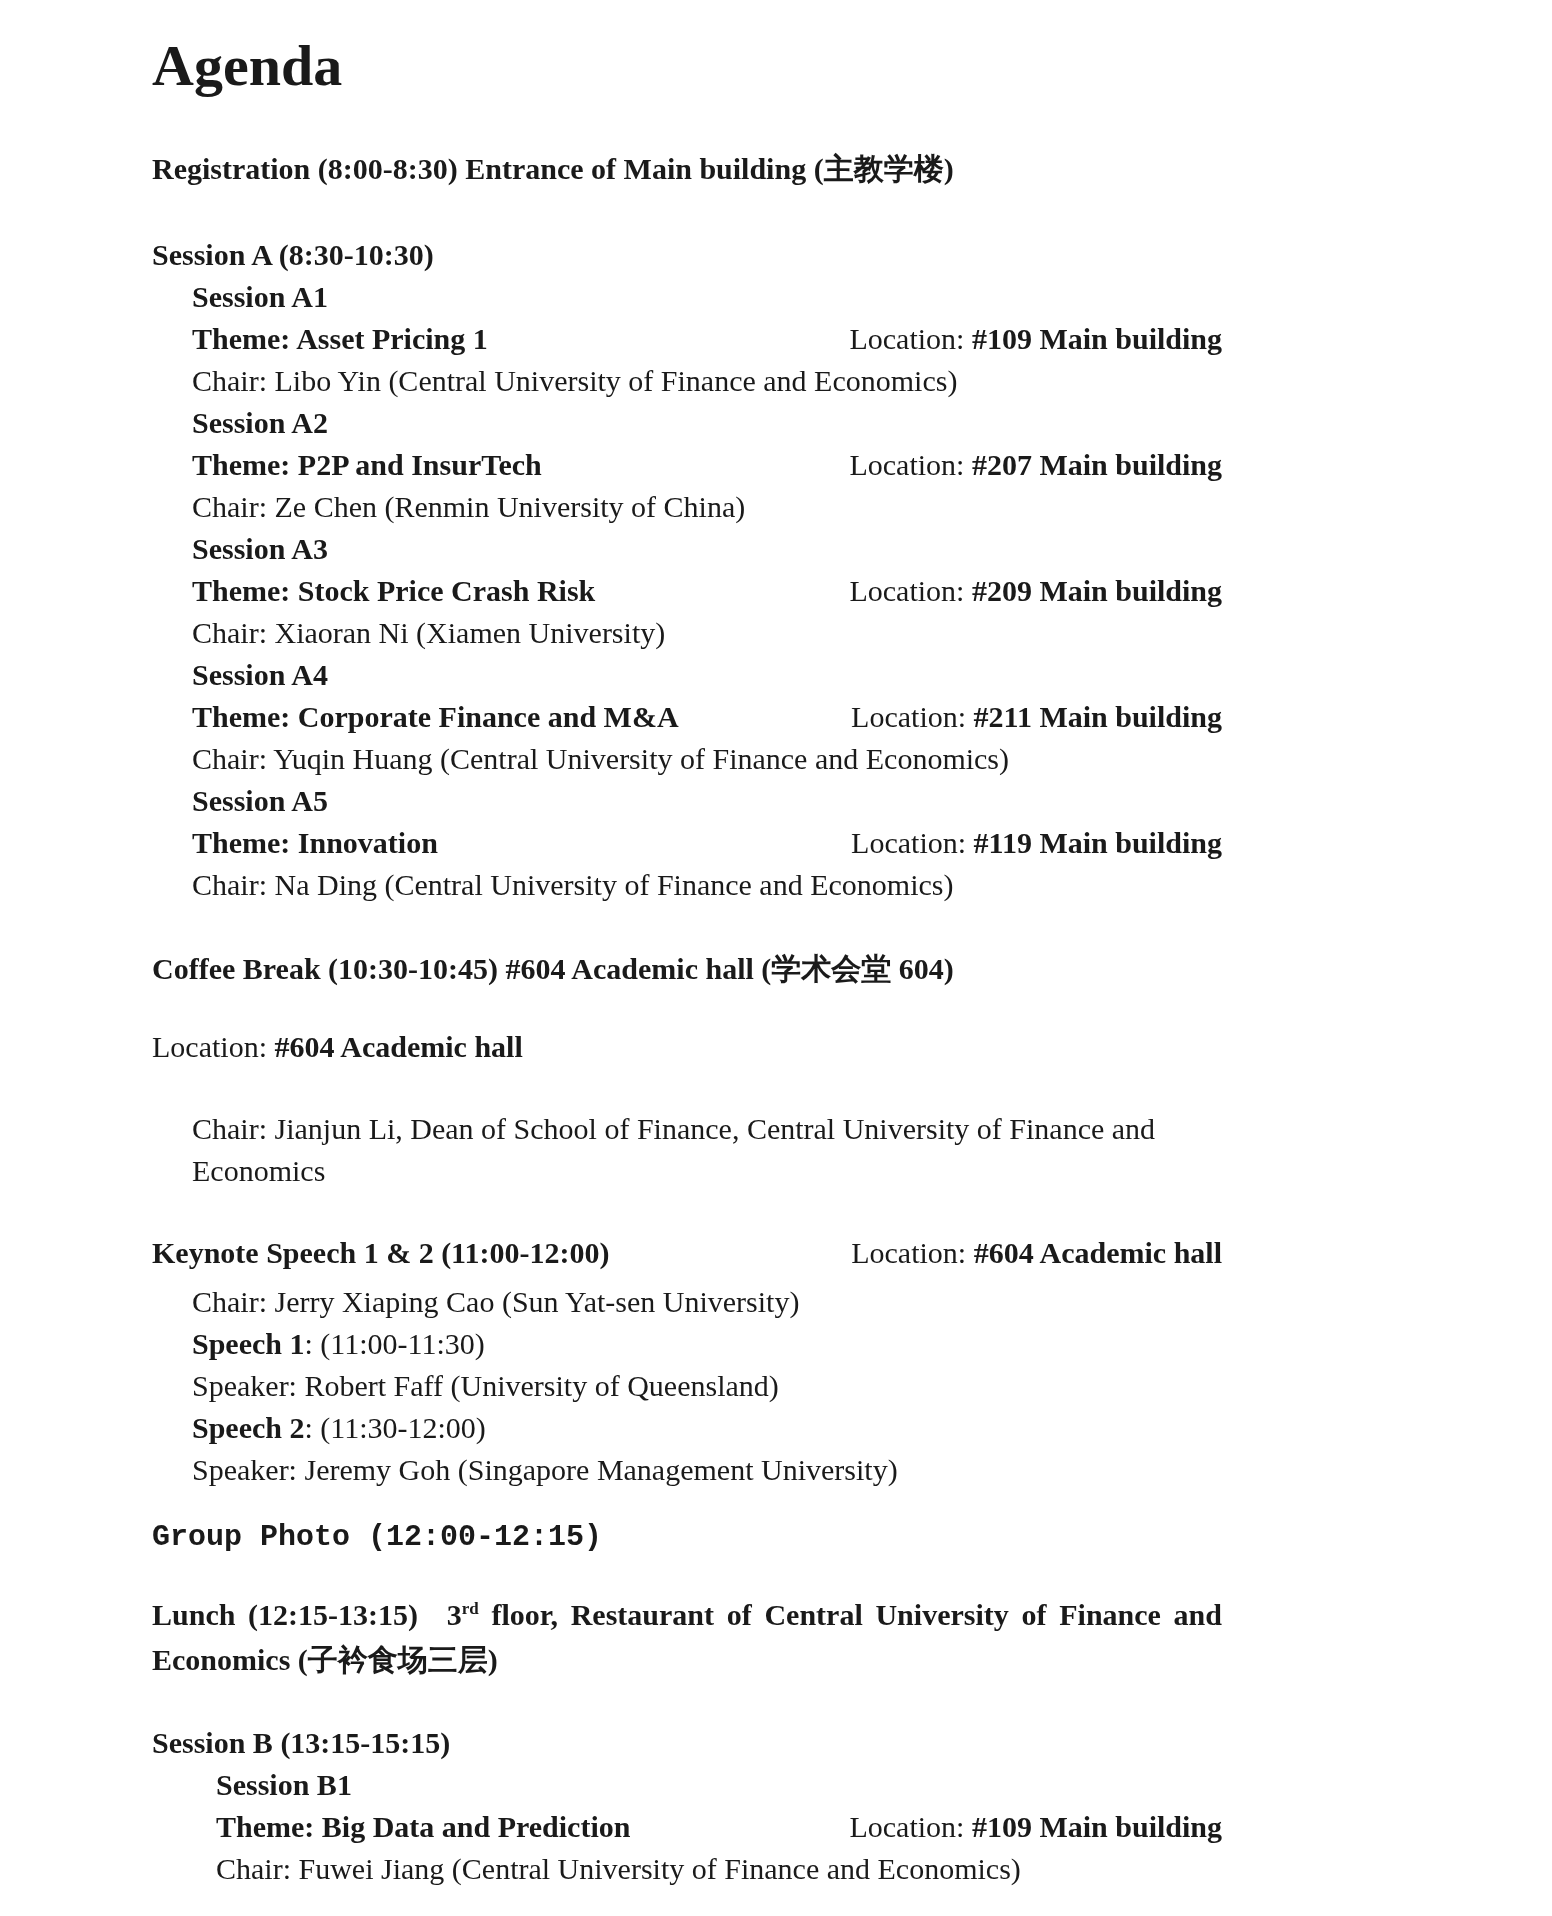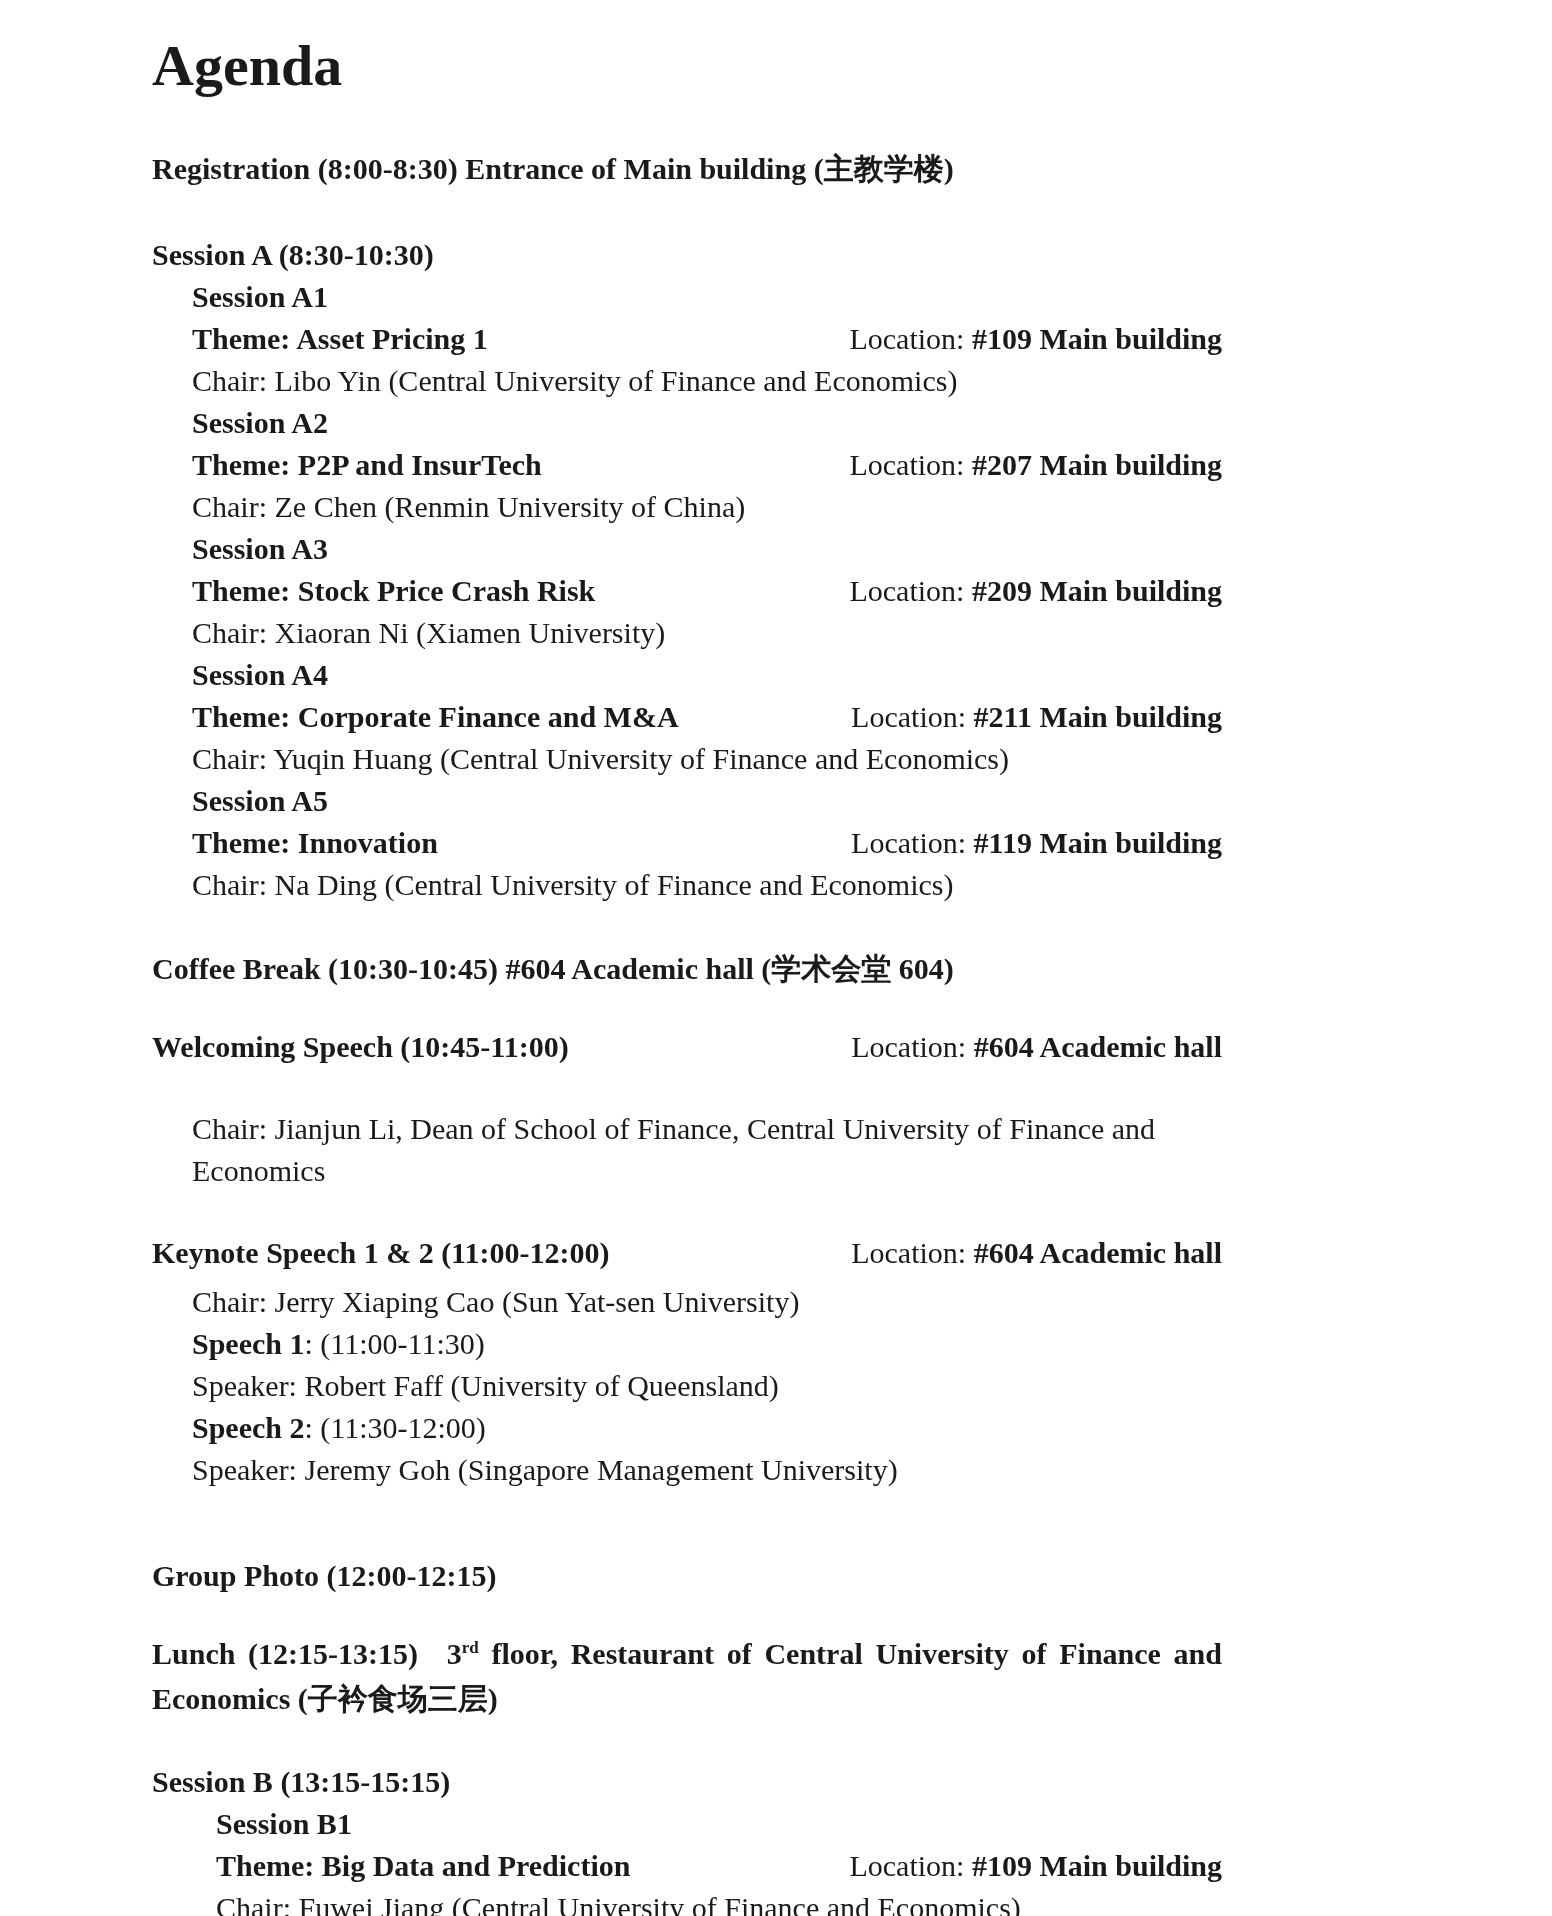--- a/index.html
+++ b/index.html
@@ -107,7 +107,6 @@
   <div class="row b mt-coffee">Coffee Break (10:30-10:45) #604 Academic hall (学术会堂 604)</div>
 
   <div class="row flexrow mt-welcome">
-    <span class="b">Welcoming Speech (10:45-11:00)</span>
     <span class="loc"><span>Location:</span> <span class="b">#604 Academic hall</span></span>
   </div>
   <div class="row ind-a mt-wchair">Chair: Jianjun Li, Dean of School of Finance, Central University of Finance and Economics</div>

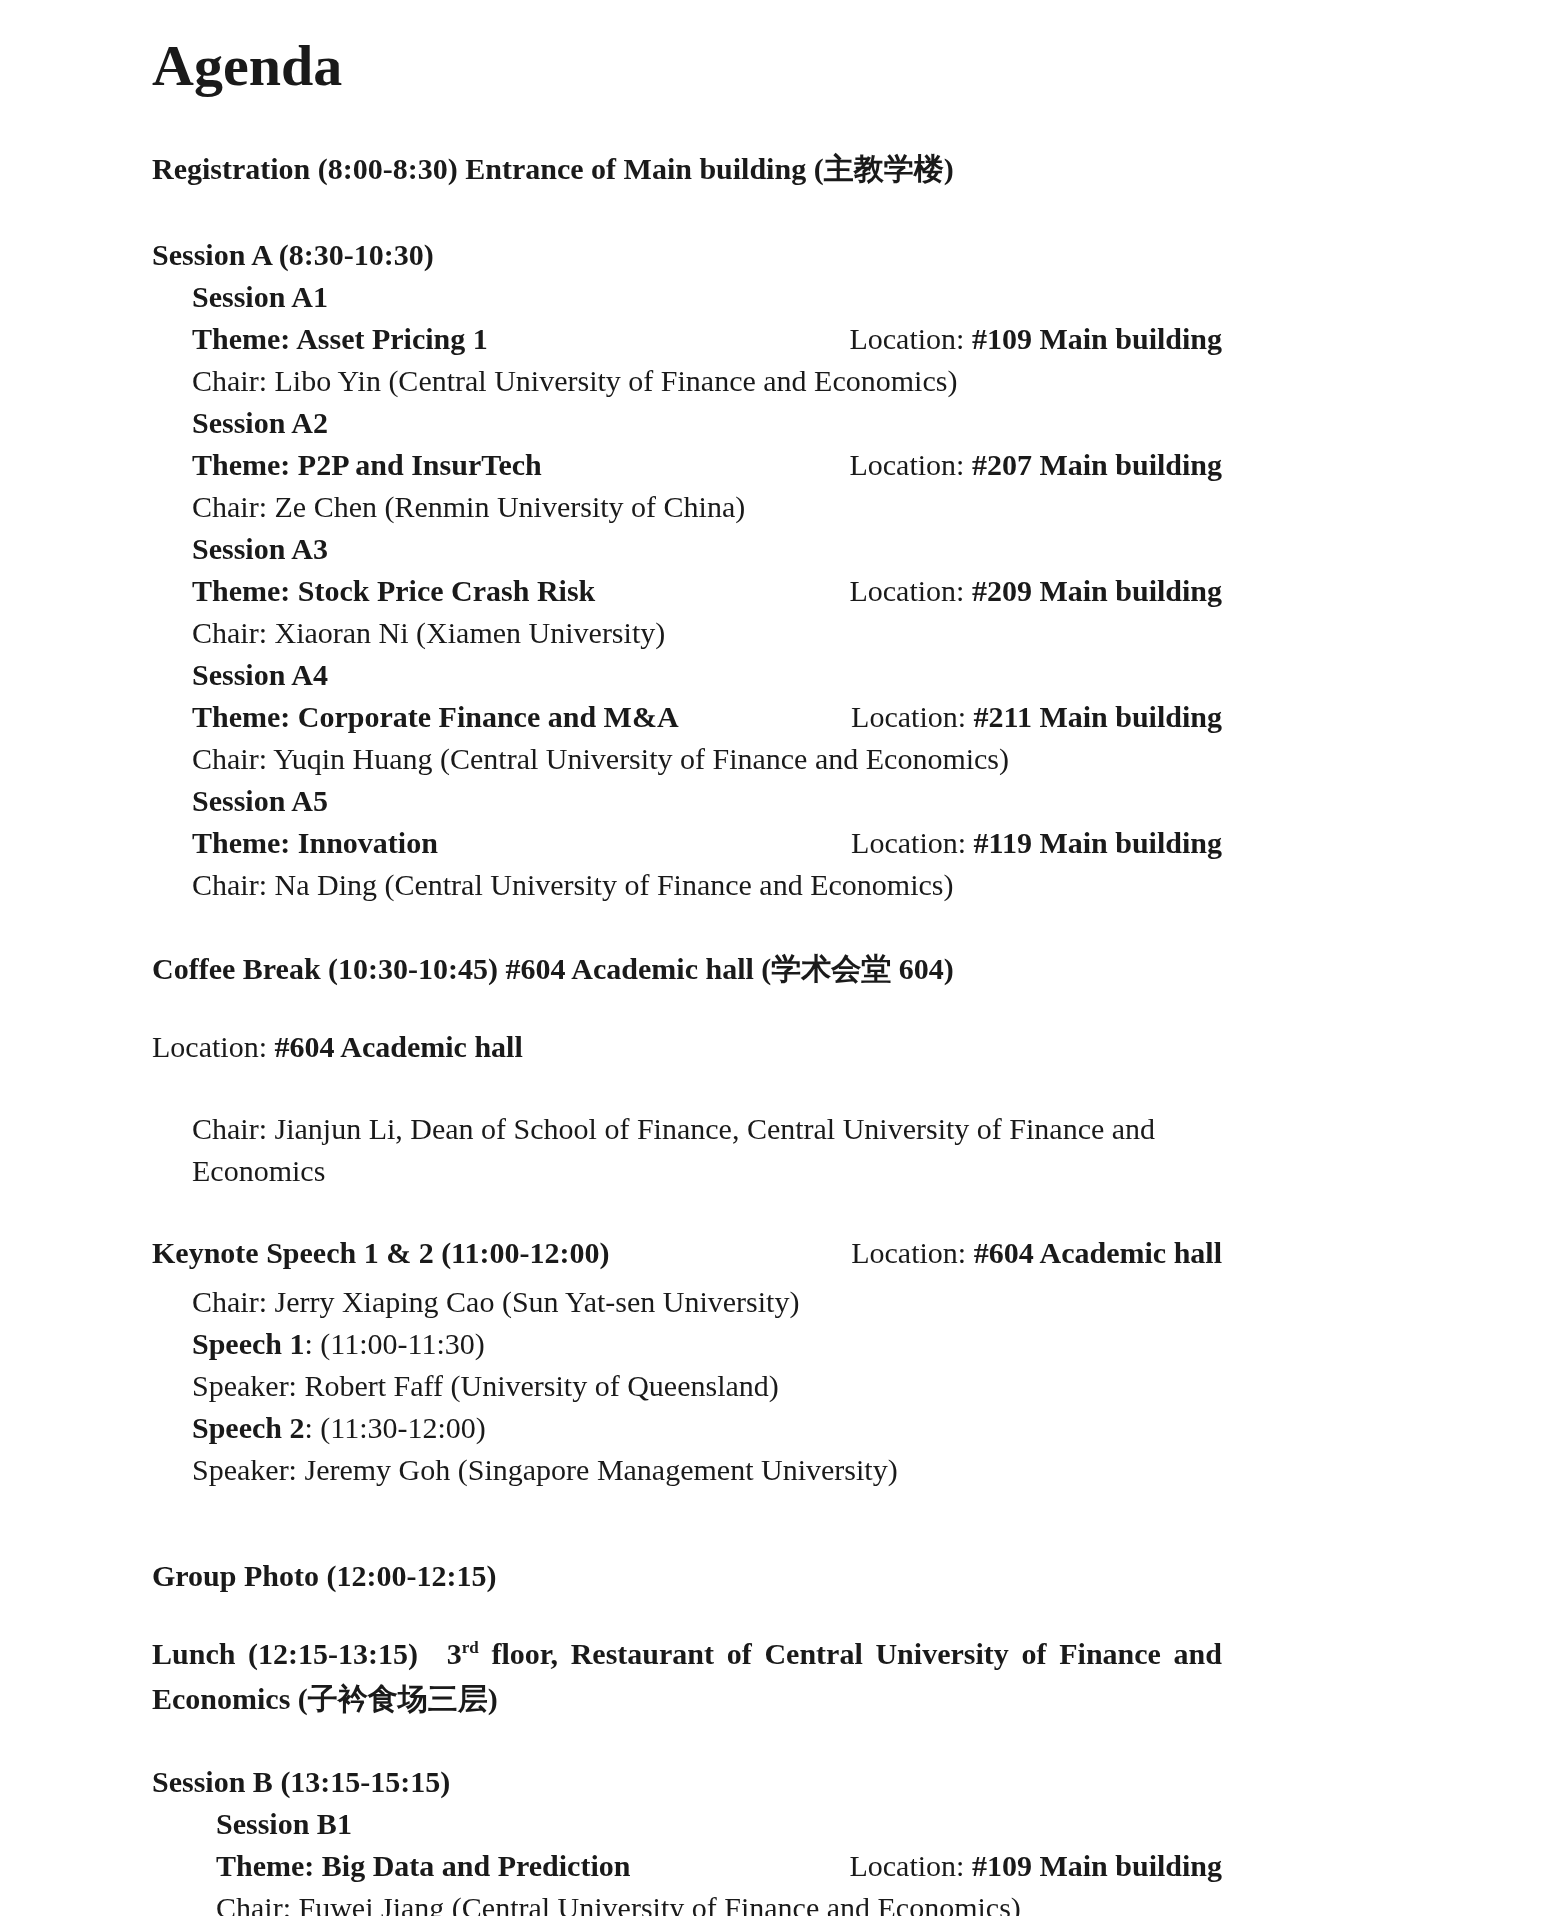--- a/index.html
+++ b/index.html
@@ -44,7 +44,7 @@
   .mt-wchair  { margin-top: 40px; }
   .mt-key     { margin-top: 40px; }
   .mt-kchair  { margin-top: 7px; }
-  .mt-photo   { margin-top: 64px; }
+  .mt-photo   { margin-top: 25px; font-family: Liberation Mono, monospace; }
   .mt-lunch   { margin-top: 34px; }
   .mt-sb      { margin-top: 40px; }
   .lunch .row { line-height: 45px; }

